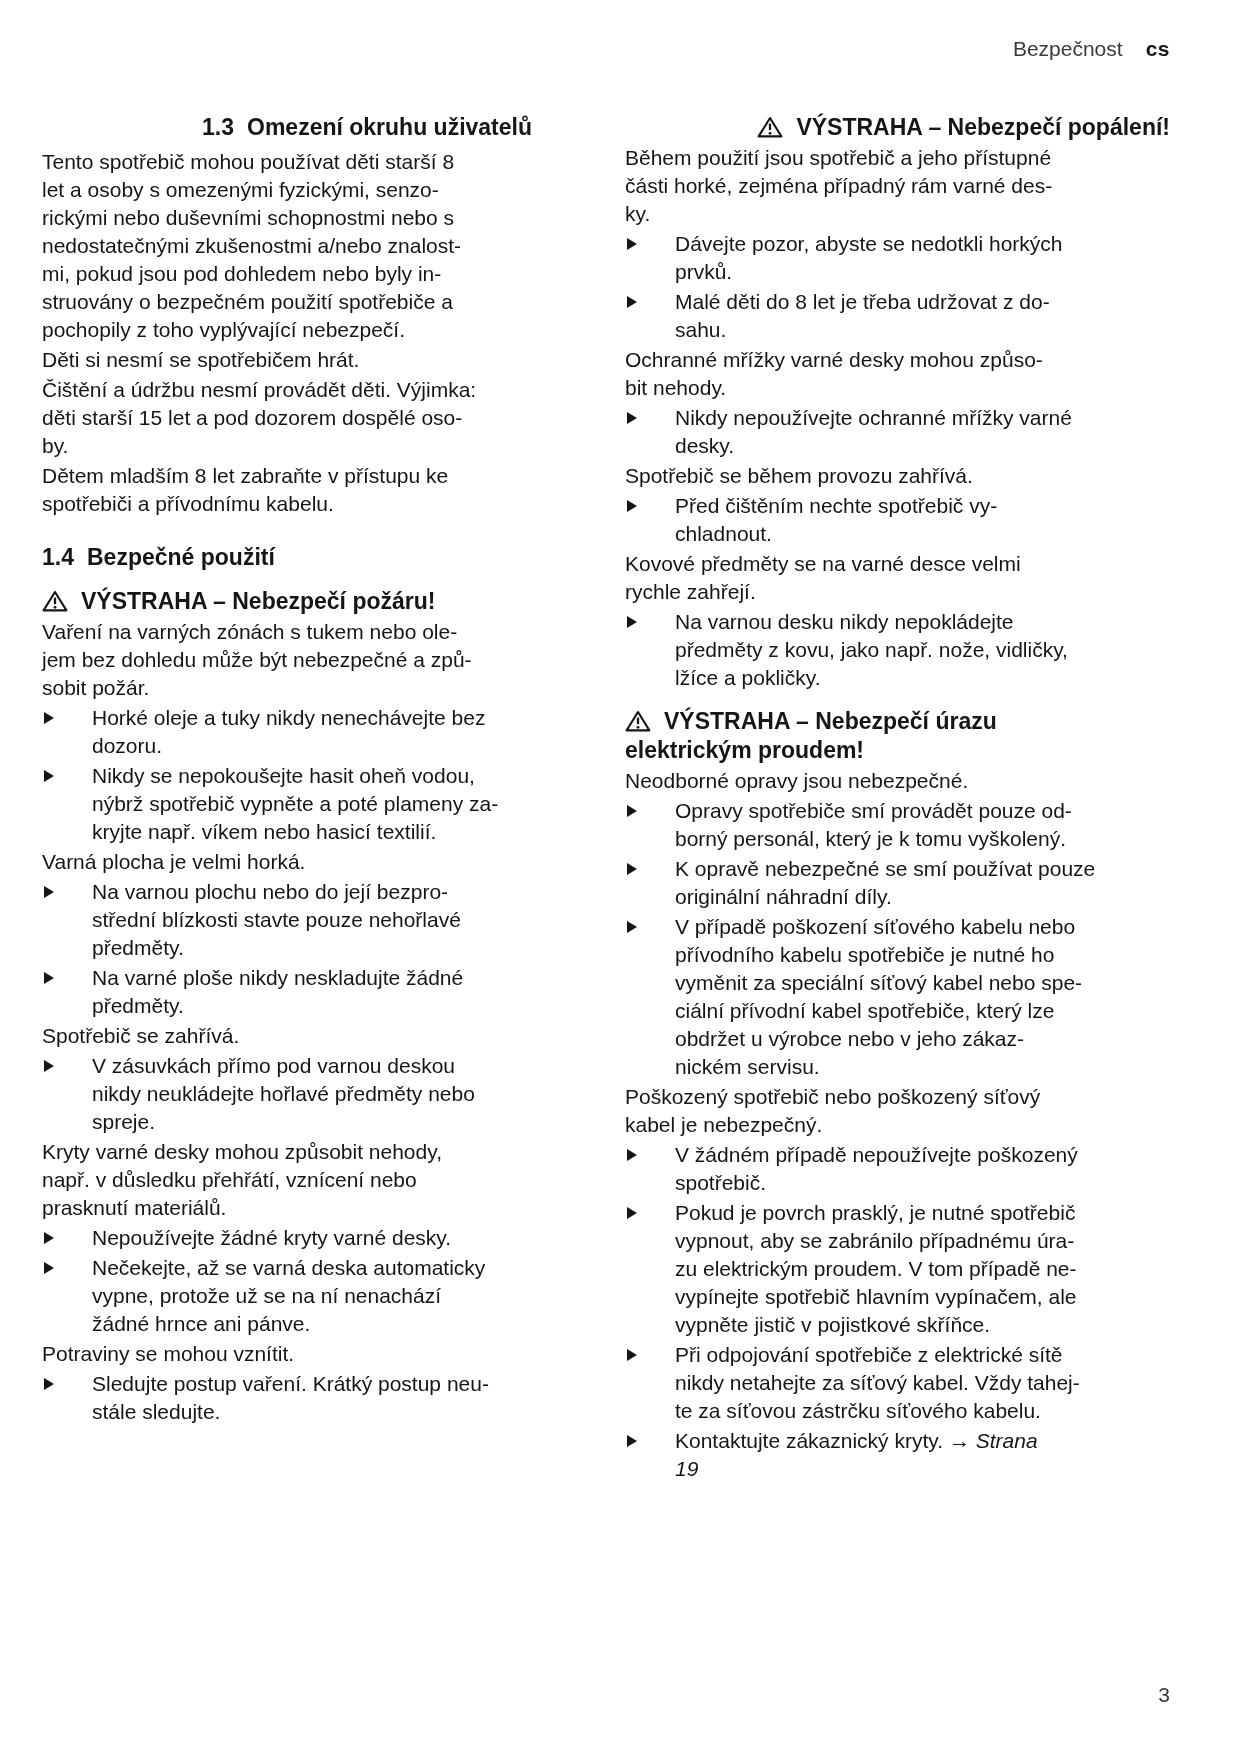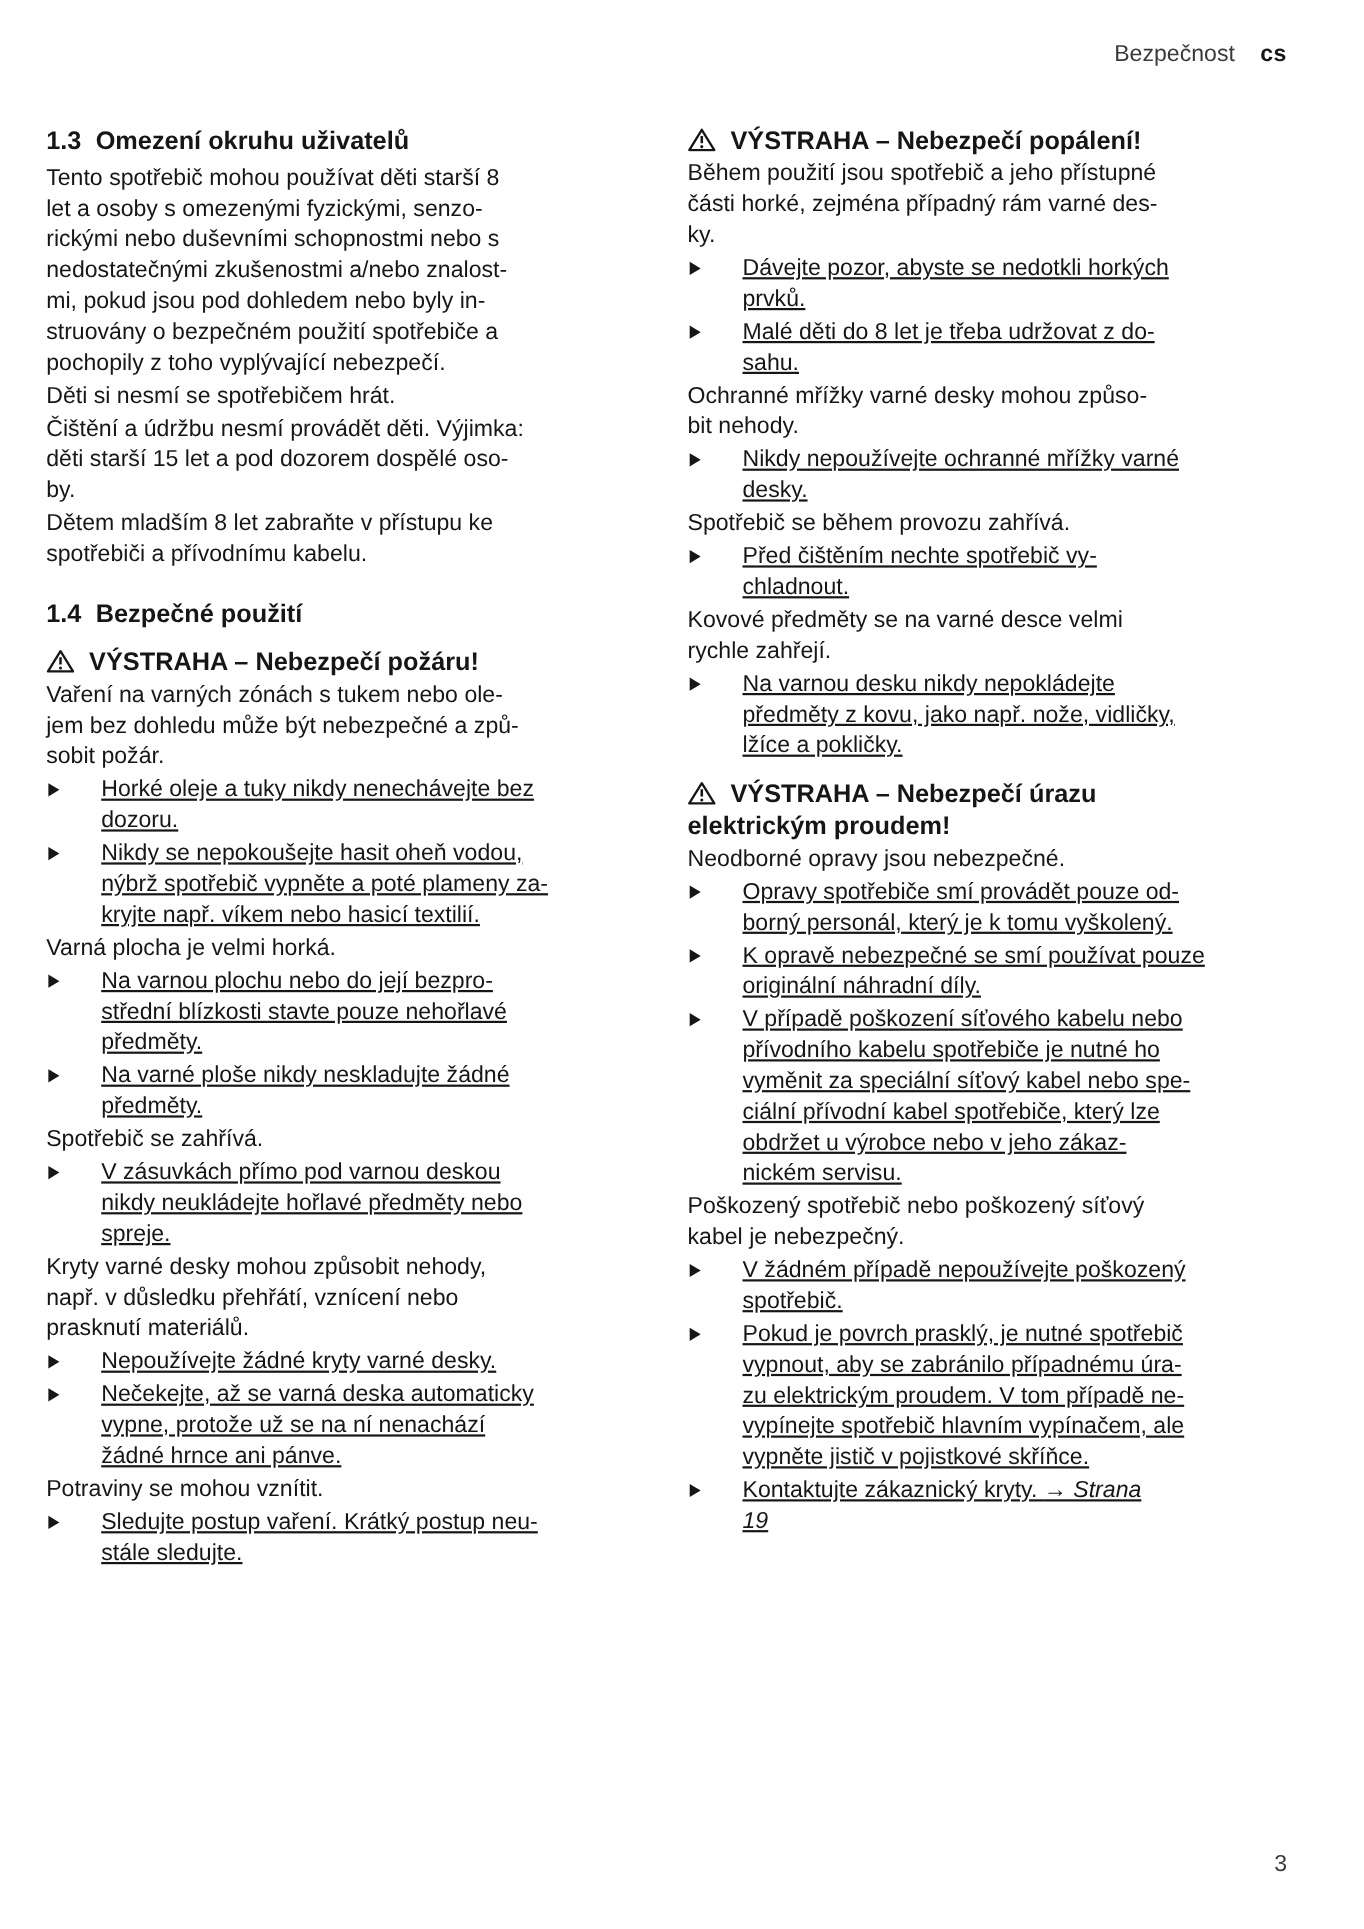--- a/index.html
+++ b/index.html
@@ -26,7 +26,7 @@
   .col{display:block;}
   .col-left{width:490px;margin-right:93px;}
   .col-right{width:545px;}
-  .col > :first-child{margin-top:0;}
+  .col > :first-child{margin-top:0;text-align:right;}
   .h2{
     font-size:23px;font-weight:bold;line-height:29px;
     margin:25px 0 6px 0;white-space:pre;

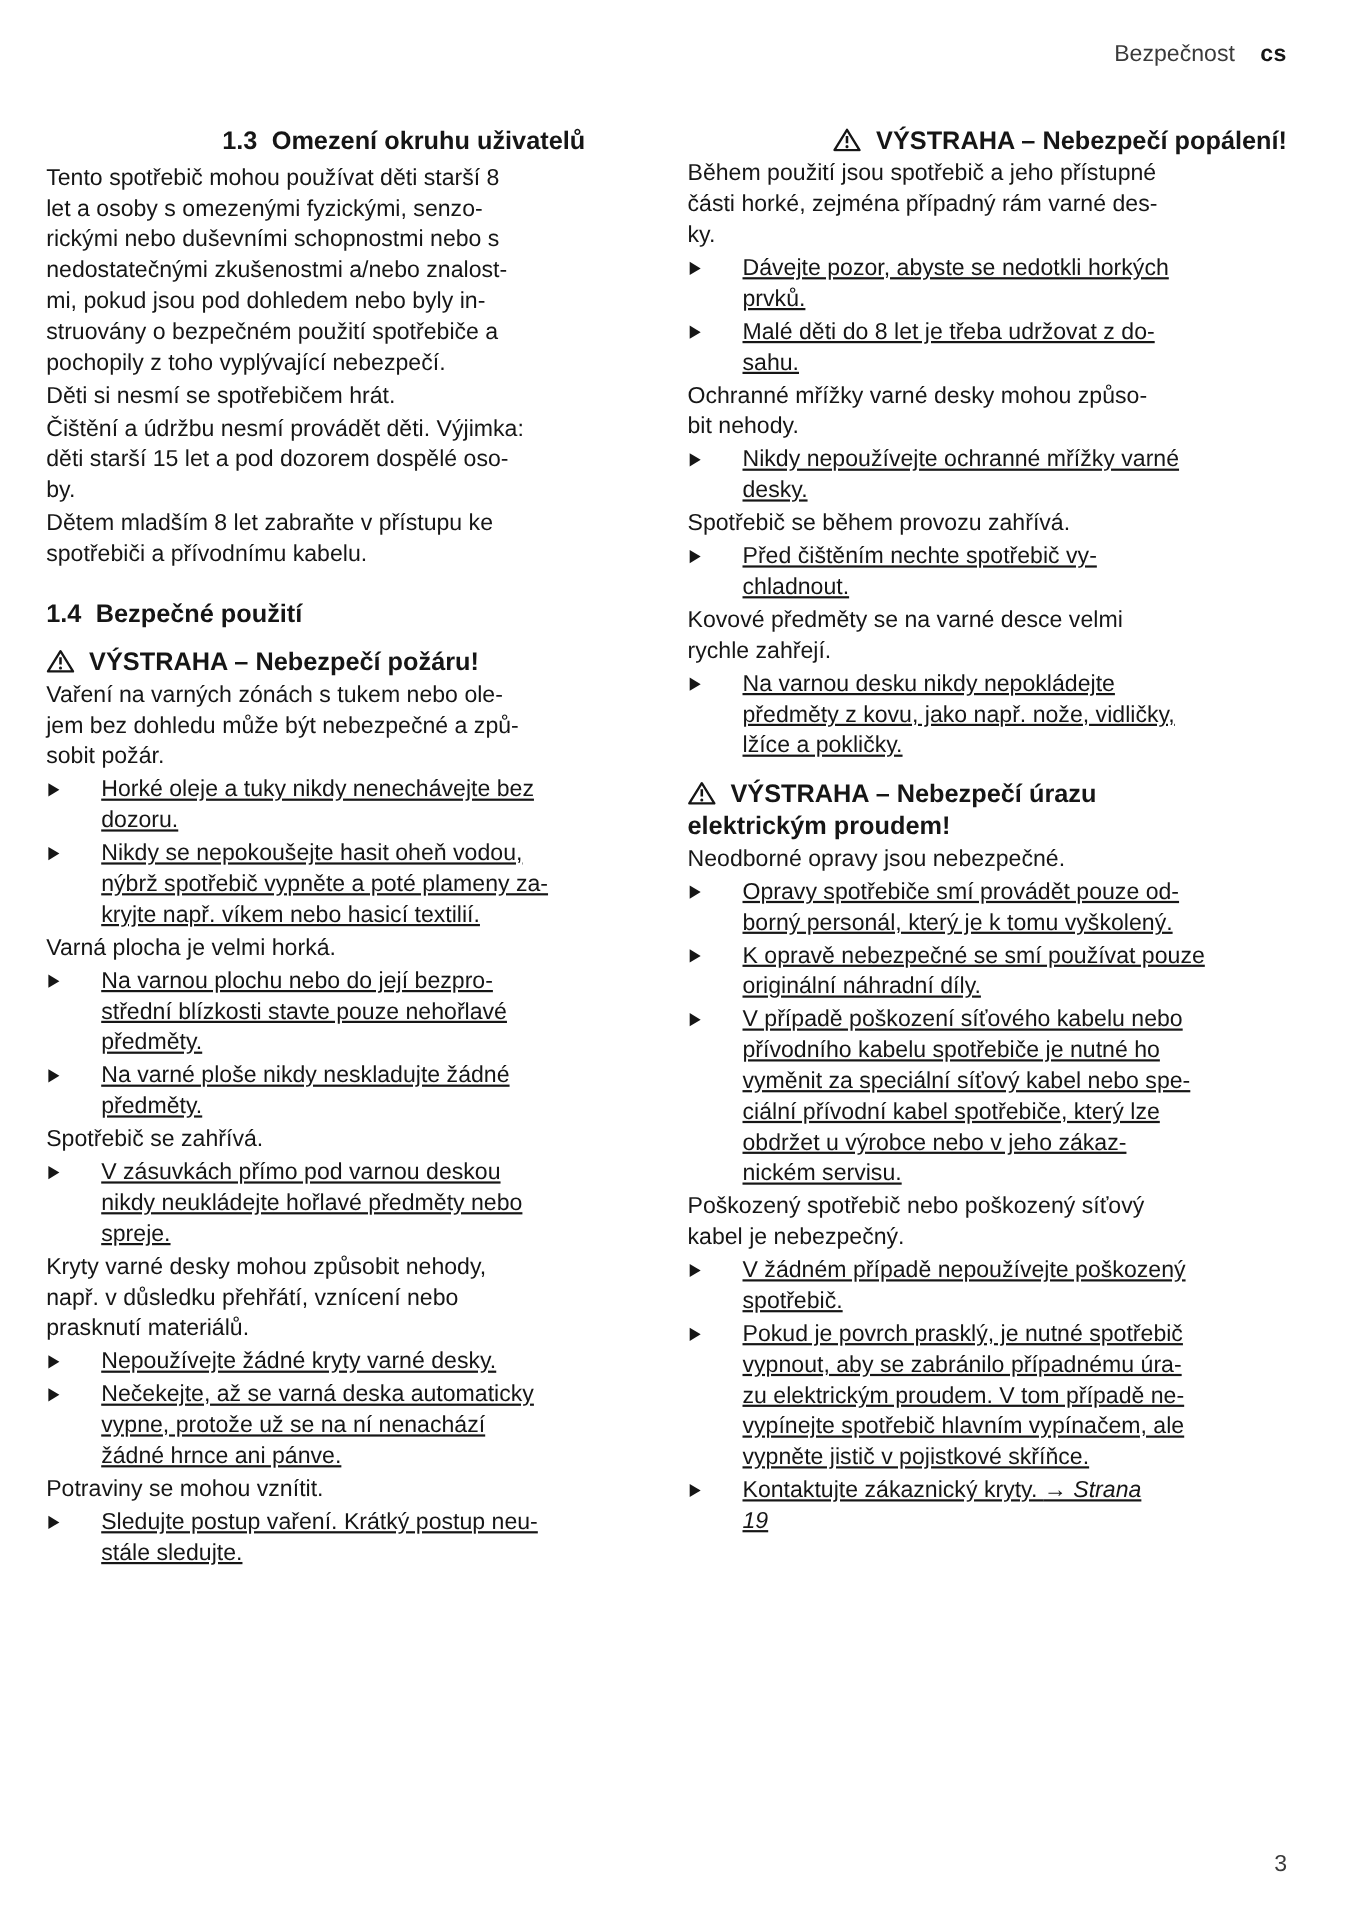--- a/index.html
+++ b/index.html
@@ -39,7 +39,7 @@
   .warn-svg{vertical-align:-3px;margin-right:13px;}
   .p{margin:0 0 2px 0;}
   .txt{white-space:pre;margin-top:16px;}
-  .li{display:flex;margin:0 0 2px 0;text-decoration:underline;}
+  .li{display:flex;margin:0 0 2px 0;}
   .li-marker{flex:0 0 50px;}
   .tri{
     display:block;width:0;height:0;margin-top:8px;margin-left:2px;

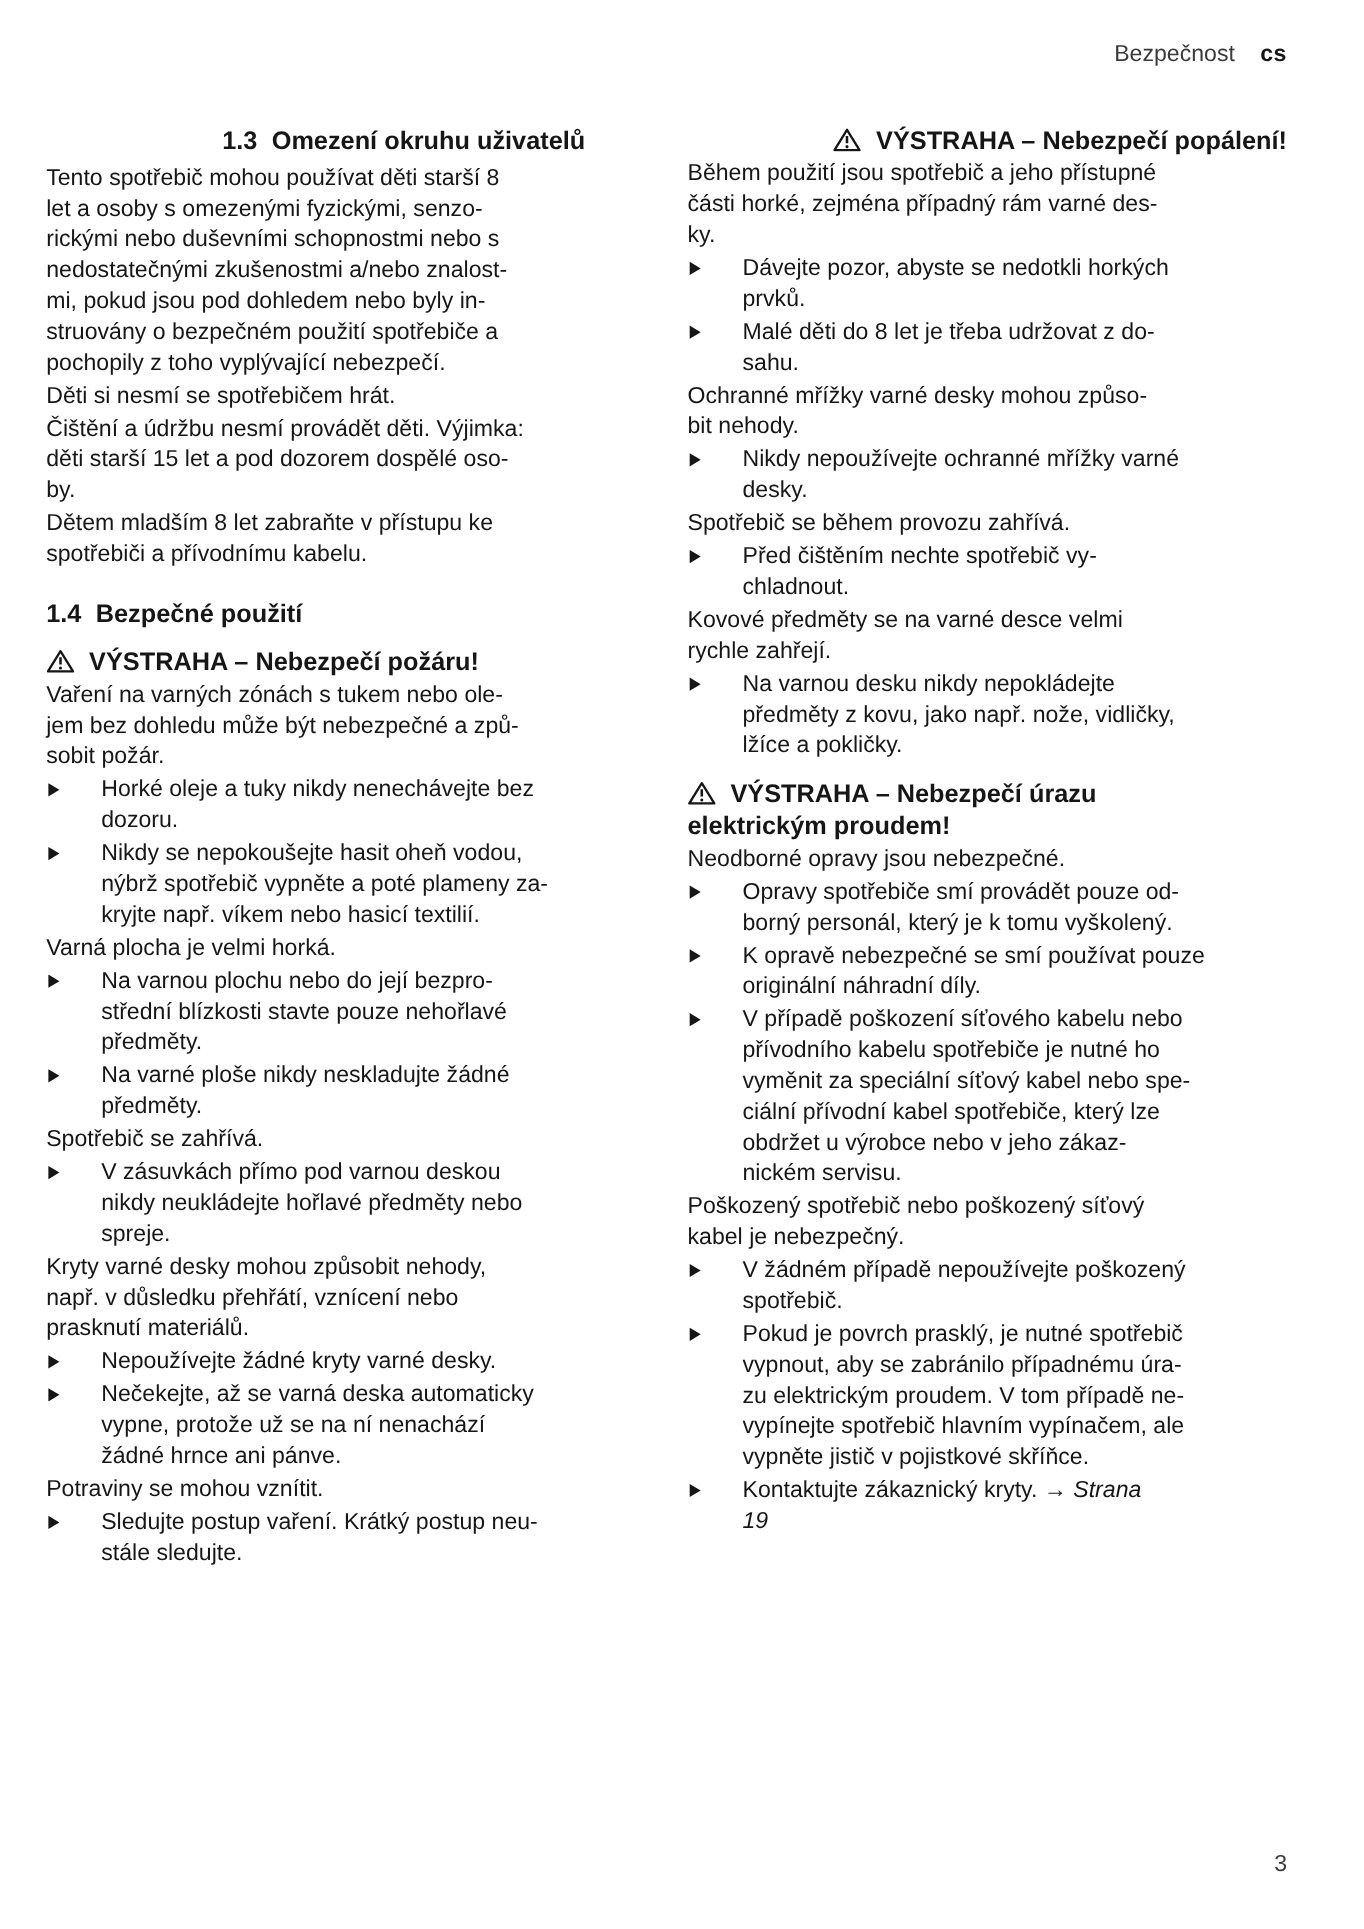--- a/index.html
+++ b/index.html
@@ -256,6 +256,14 @@
           <span class="li-marker">
             <span class="tri"></span>
           </span>
+          <span class="li-text"><span class="txt">Při odpojování spotřebiče z elektrické sítě
+nikdy netahejte za síťový kabel. Vždy tahej-
+te za síťovou zástrčku síťového kabelu.</span></span>
+        </div>
+        <div class="li">
+          <span class="li-marker">
+            <span class="tri"></span>
+          </span>
           <span class="li-text"><span class="txt">Kontaktujte zákaznický kryty. </span><span class="ref">→ Strana
 19</span></span>
         </div>

